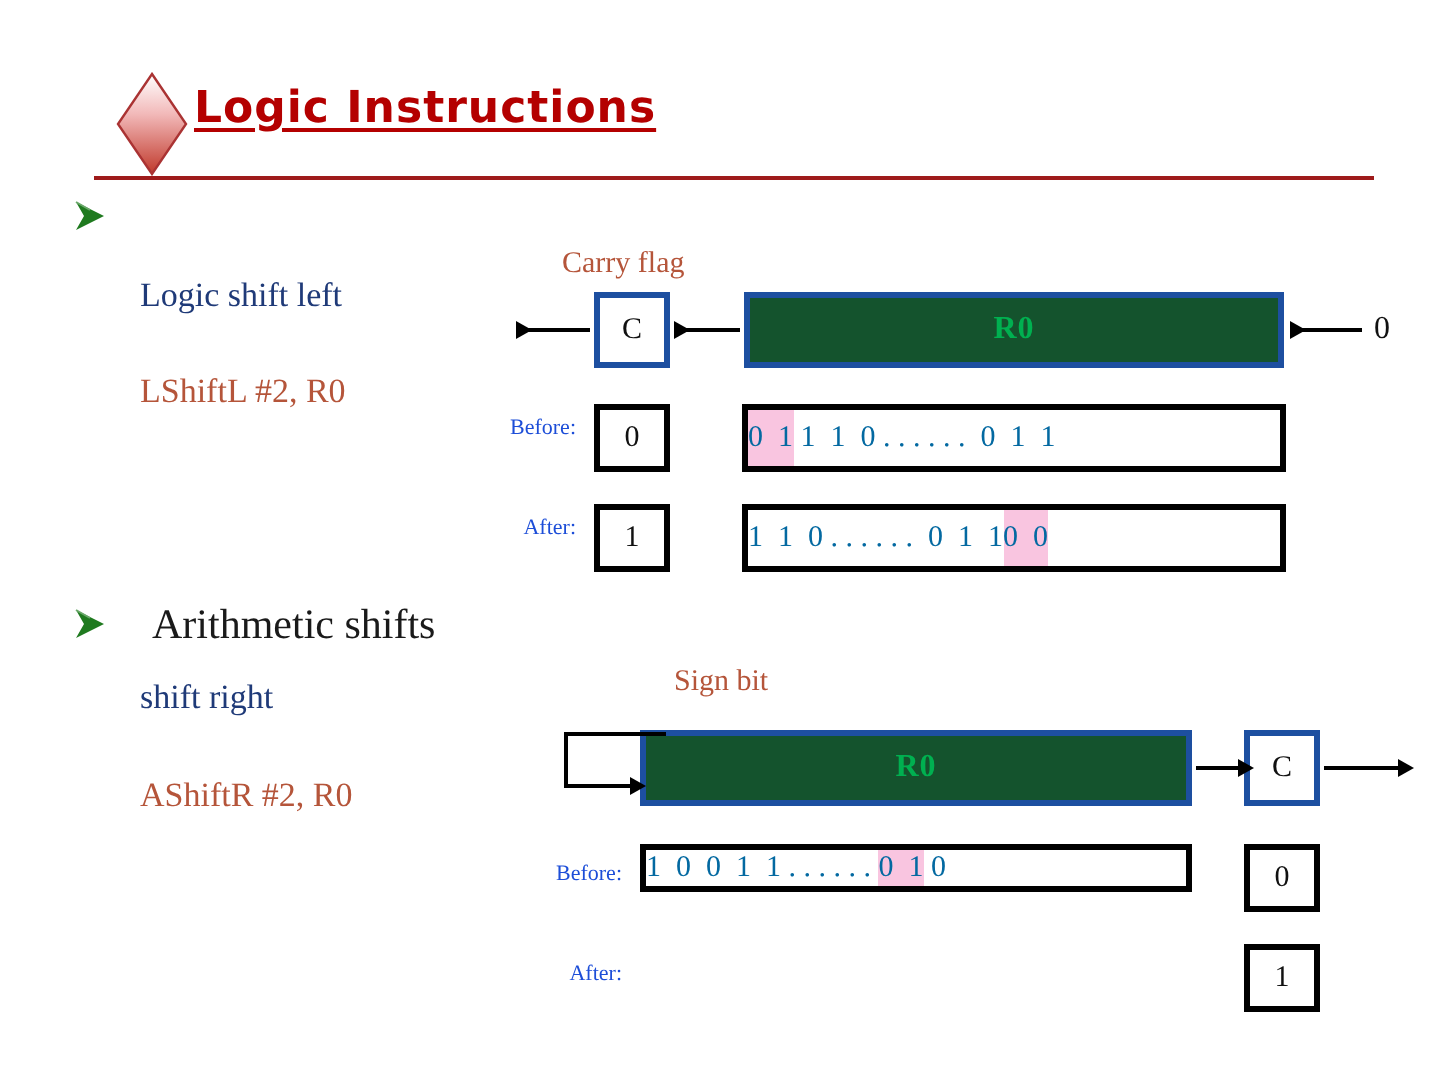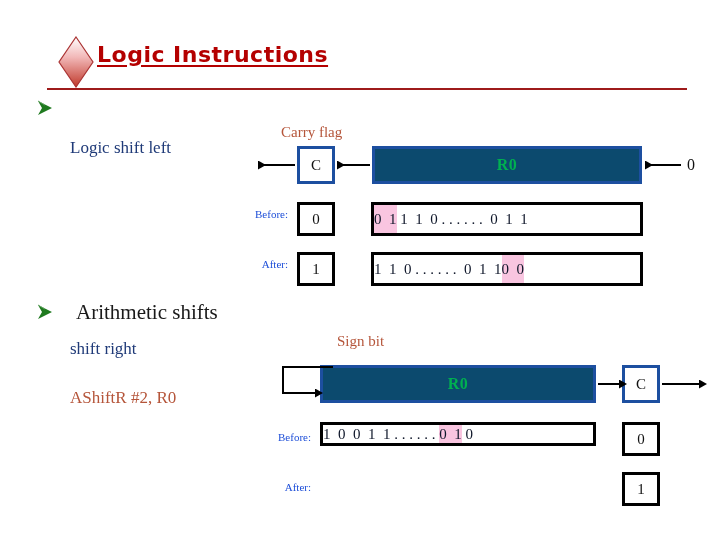--- a/index.html
+++ b/index.html
@@ -48,7 +48,7 @@
     position:absolute;font-size:15px;color:#b5553a;white-space:nowrap;
   }
   .reg-box{
-    position:absolute;border:3px solid #1d4fa0;background:#0c4a6e;
+    position:absolute;border:3px solid #1d4fa0;background:#14532d;
     box-sizing:border-box;
     display:flex;align-items:center;justify-content:center;
   }

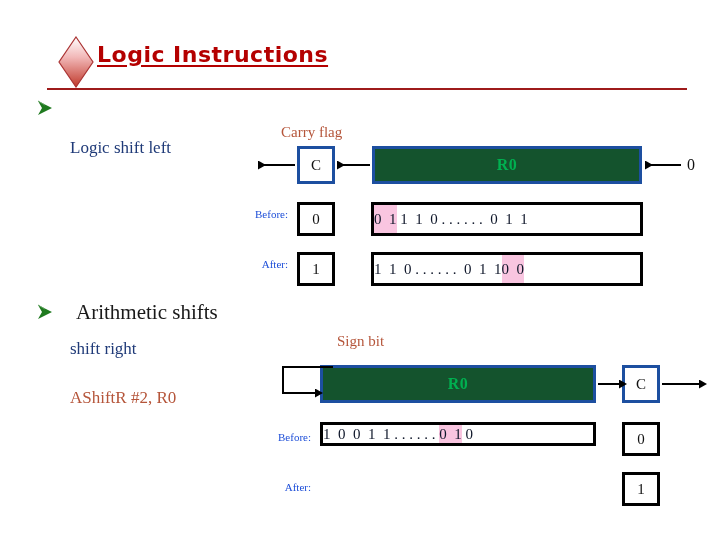--- a/index.html
+++ b/index.html
@@ -117,6 +117,7 @@
 
   <div class="sub-bold" style="left:70px;top:138px;">Logic shift left</div>
 
+  <div class="sub-mnemonic" style="left:70px;top:186px;">LShiftL   #2, R0</div>
 
   <div class="lbl-carry" style="left:281px;top:124px;">Carry flag</div>
 

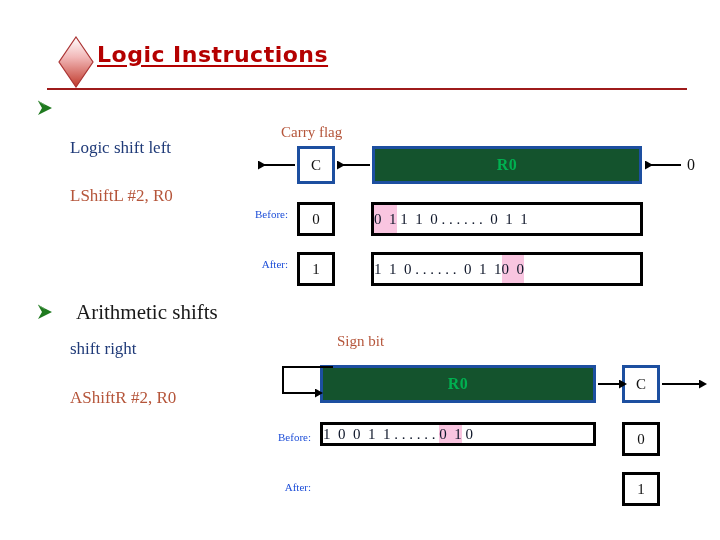--- a/index.html
+++ b/index.html
@@ -83,7 +83,7 @@
   }
   .bitrun{
     display:flex;align-items:center;height:100%;
-    font-size:15px;color:#0f172a;letter-spacing:0;
+    font-size:15px;color:#0369a1;letter-spacing:0;
     white-space:pre;
   }
   .bitrun.hl{background:#f9c5e0;}

